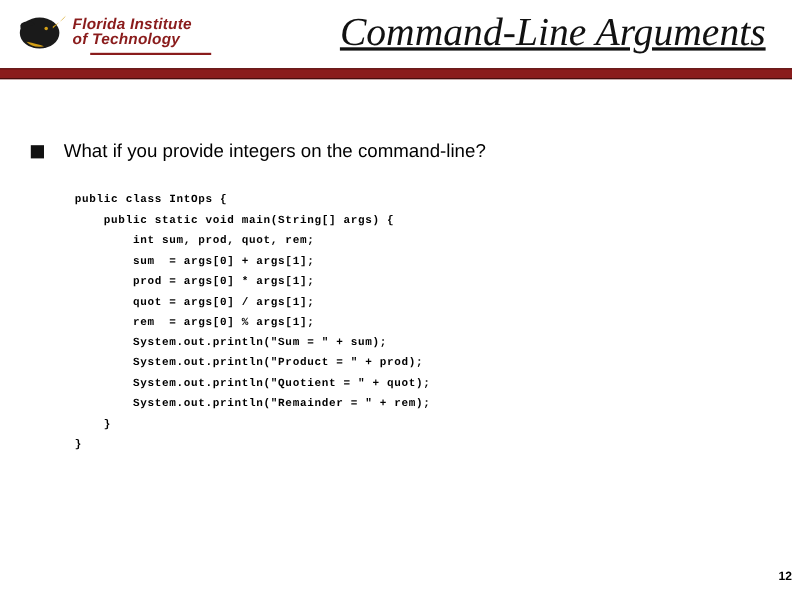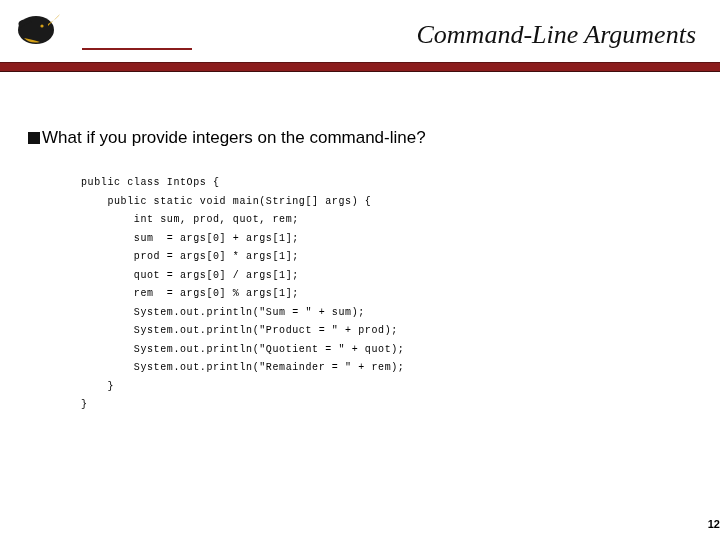--- a/index.html
+++ b/index.html
@@ -141,6 +141,10 @@
         <path d="M34 16 Q44 10 46 6 Q40 12 34 18 Z" fill="#d4a017"></path>
       </svg>
     </div>
+    <div class="logo-text">
+      <div class="l1">Florida Institute</div>
+      <div class="l2">of Technology</div>
+    </div>
     <div class="logo-rule"></div>
   </div>
   <div class="title">Command-Line Arguments</div>

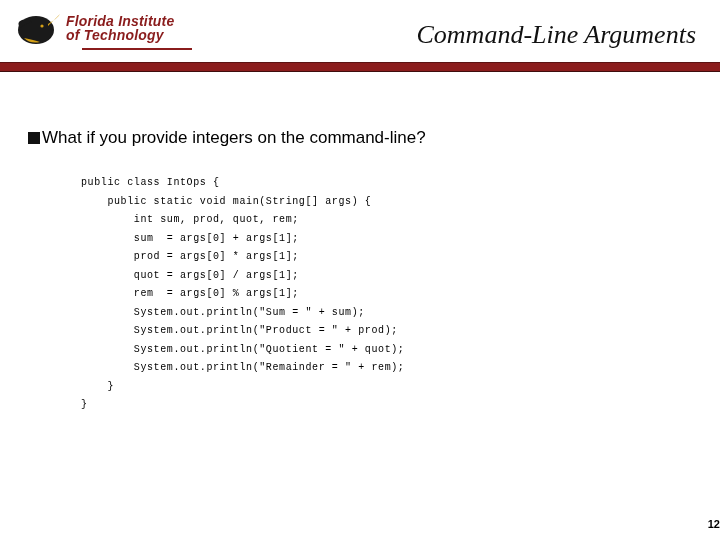--- a/index.html
+++ b/index.html
@@ -60,11 +60,12 @@
   .title {
     position: absolute;
     right: 24px;
-    top: 20px;
-    font-size: 26px;
+    top: 8px;
+    font-size: 36px;
     font-style: italic;
     font-family: "Times New Roman", Times, serif;
     color: #111;
+    text-decoration: underline;
   }
   .divider {
     position: absolute;

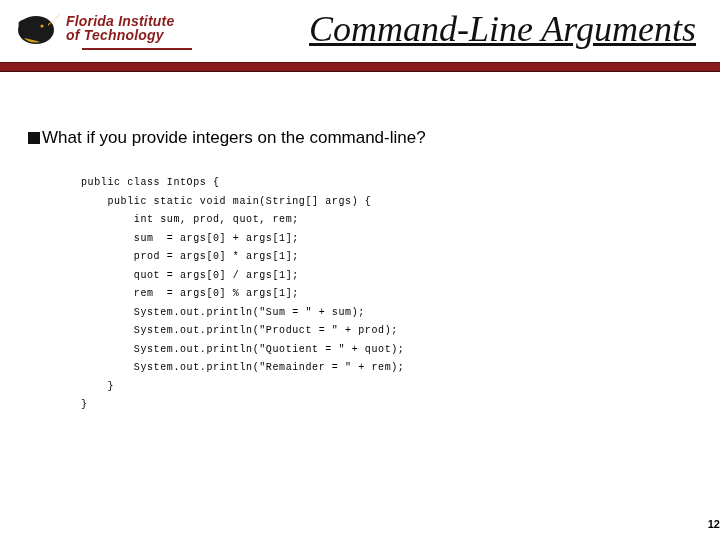--- a/index.html
+++ b/index.html
@@ -85,7 +85,7 @@
   .bullet-row {
     display: flex;
     align-items: flex-start;
-    gap: 2px;
+    gap: 18px;
     margin-bottom: 26px;
   }
   .bullet {

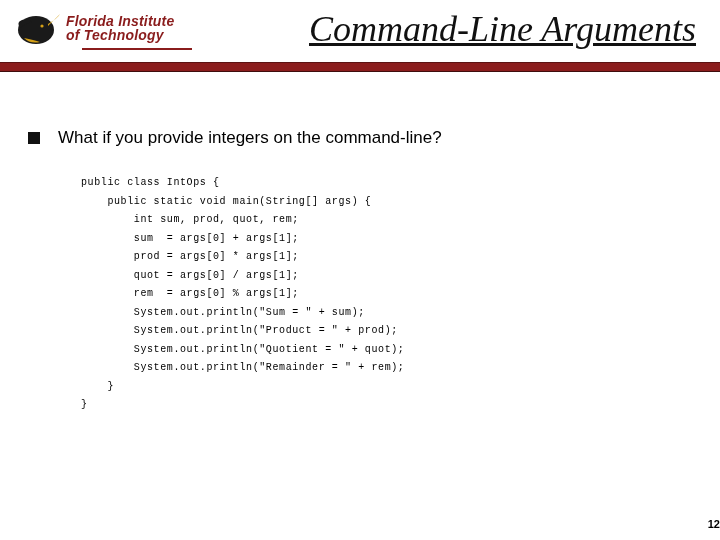--- a/index.html
+++ b/index.html
@@ -100,13 +100,14 @@
     color: #000;
   }
   .code {
-    margin-left: 53px;
+    margin-left: 40px;
     font-family: "Courier New", Courier, monospace;
     font-size: 10px;
     line-height: 1.85;
     color: #000;
     white-space: pre;
     letter-spacing: 0.6px;
+    font-weight: bold;
   }
   .shell {
     margin-left: 40px;

